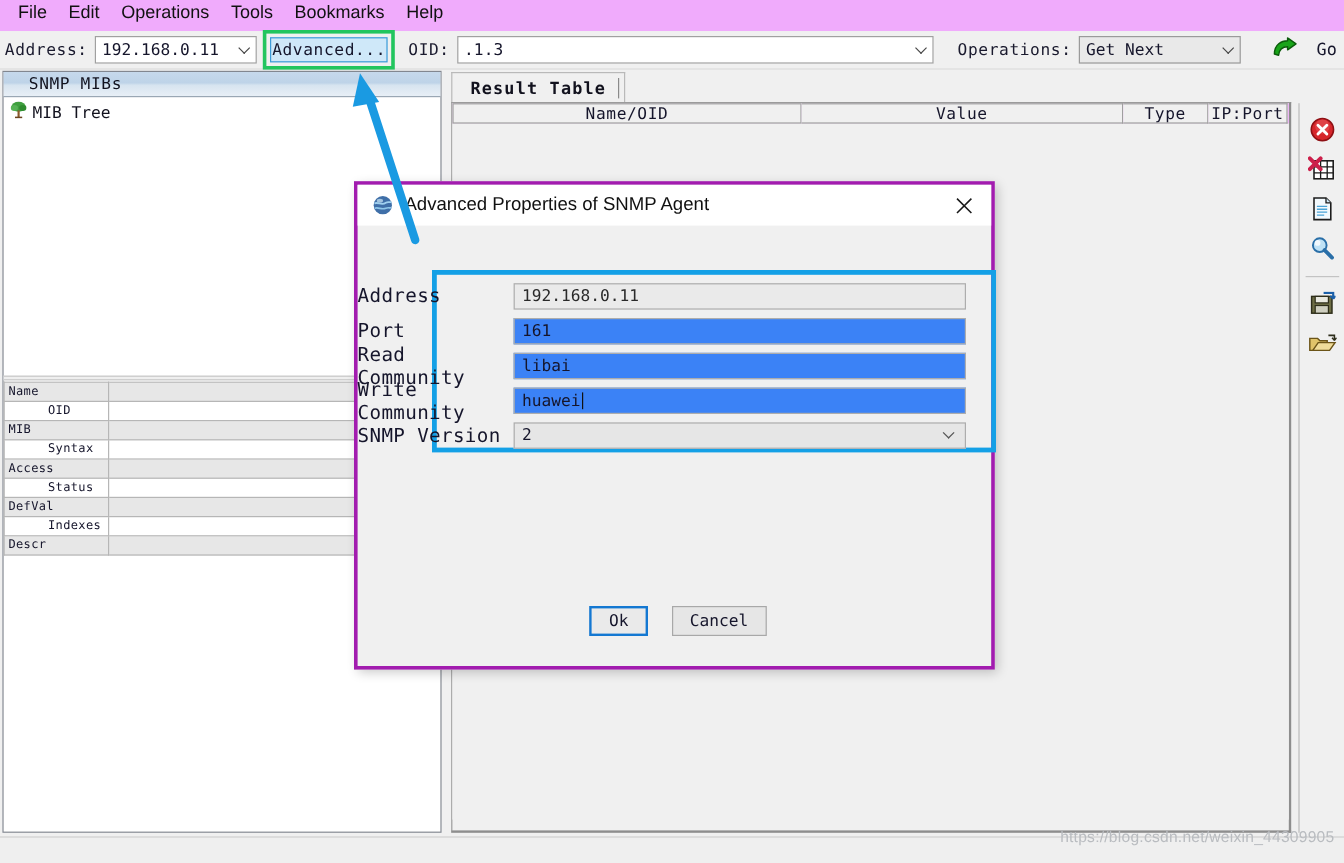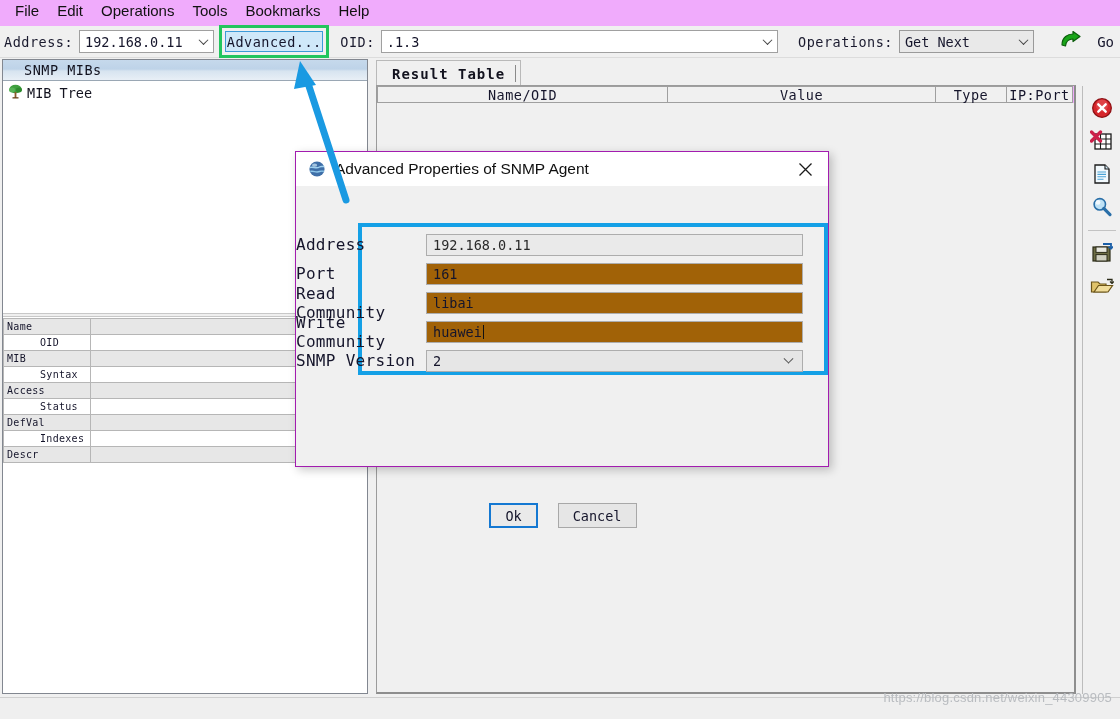--- a/index.html
+++ b/index.html
@@ -173,9 +173,9 @@
 
   
   .dialog {
-    position: absolute; left: 295px; top: 151px; width: 534px; height: 316px;
+    position: absolute; left: 295px; top: 151px; width: 534px; height: 407px;
     background: #f0f0f0;
-    border: 1px solid #a21caf;
+    border: 3px solid #a21caf;
     box-shadow: 3px 3px 9px rgba(0,0,0,0.22);
   }
   .dlg-title {

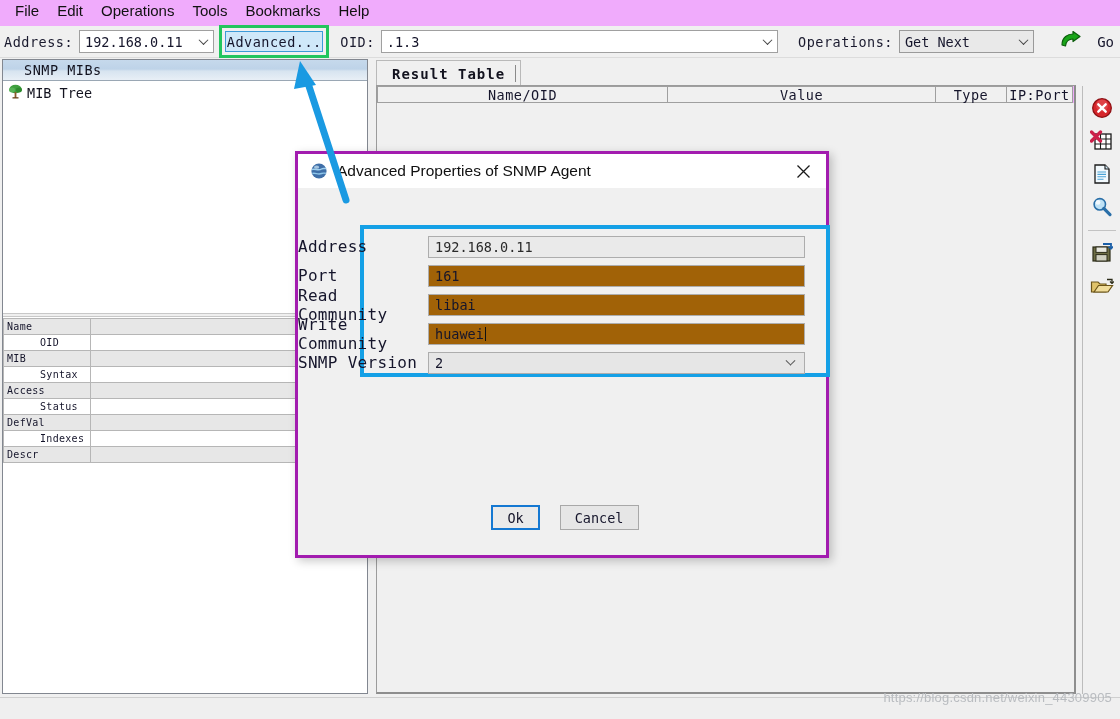--- a/index.html
+++ b/index.html
@@ -212,7 +212,7 @@
   .frow .inp {
     position: relative;
     width: 377px; height: 22px;
-    border: 1px solid #adadad; background: #a16207;
+    border: 1px solid #adadad; background: #3b82f6;
     display: flex; align-items: center;
     padding: 0 6px;
     font-family: "DejaVu Sans Mono", monospace;

